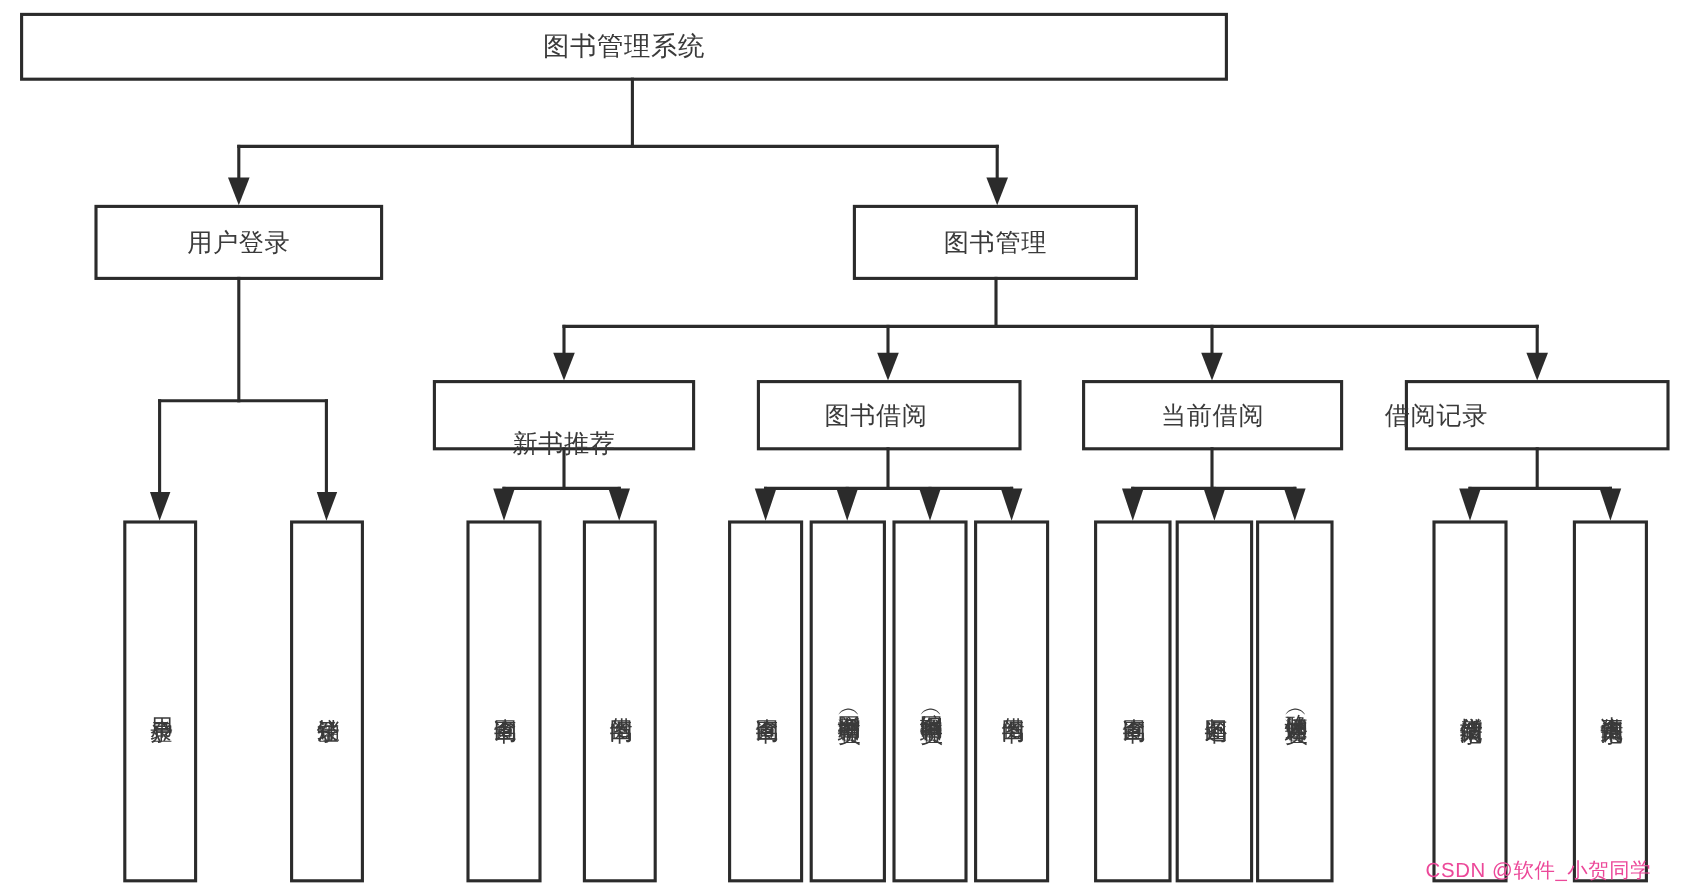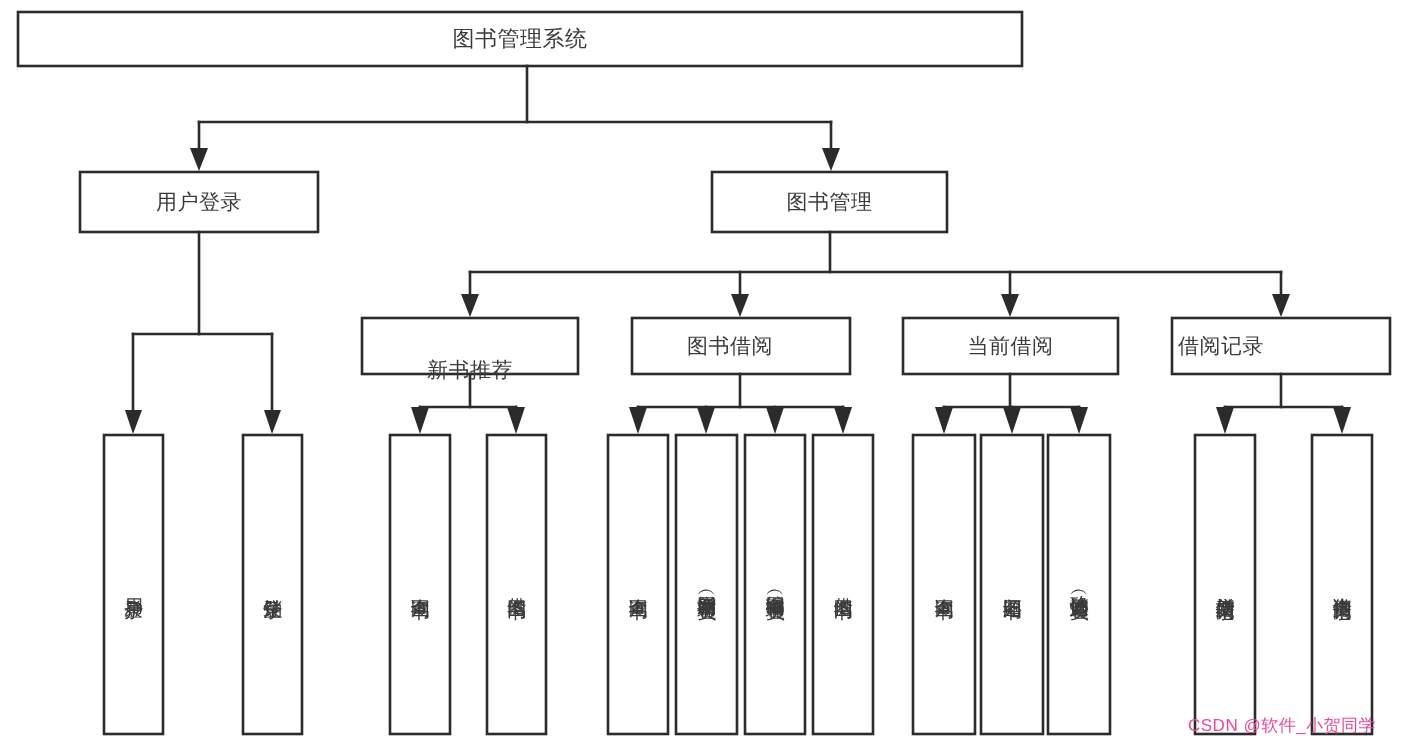--- a/index.html
+++ b/index.html
@@ -196,7 +196,7 @@
   <div class="node-label-h" style="left:362px; top:318px; width:216px; height:56px;margin-top:24px;">新书推荐</div>
   <div class="node-label-h" style="left:632px; top:318px; width:196px; height:56px;">图书借阅</div>
   <div class="node-label-h" style="left:903px; top:318px; width:215px; height:56px;">当前借阅</div>
-  <div class="node-label-h" style="left:1128px; top:318px; width:186px; height:56px;font-family:Liberation Mono, monospace;">借阅记录</div>
+  <div class="node-label-h" style="left:1104px; top:318px; width:186px; height:56px;font-family:Liberation Mono, monospace;">借阅记录</div>
 
   <div class="node-label-v" style="left:104px; top:435px; width:59px; height:299px;">用户登录</div>
   <div class="node-label-v" style="left:243px; top:435px; width:59px; height:299px;">注销登录</div>

